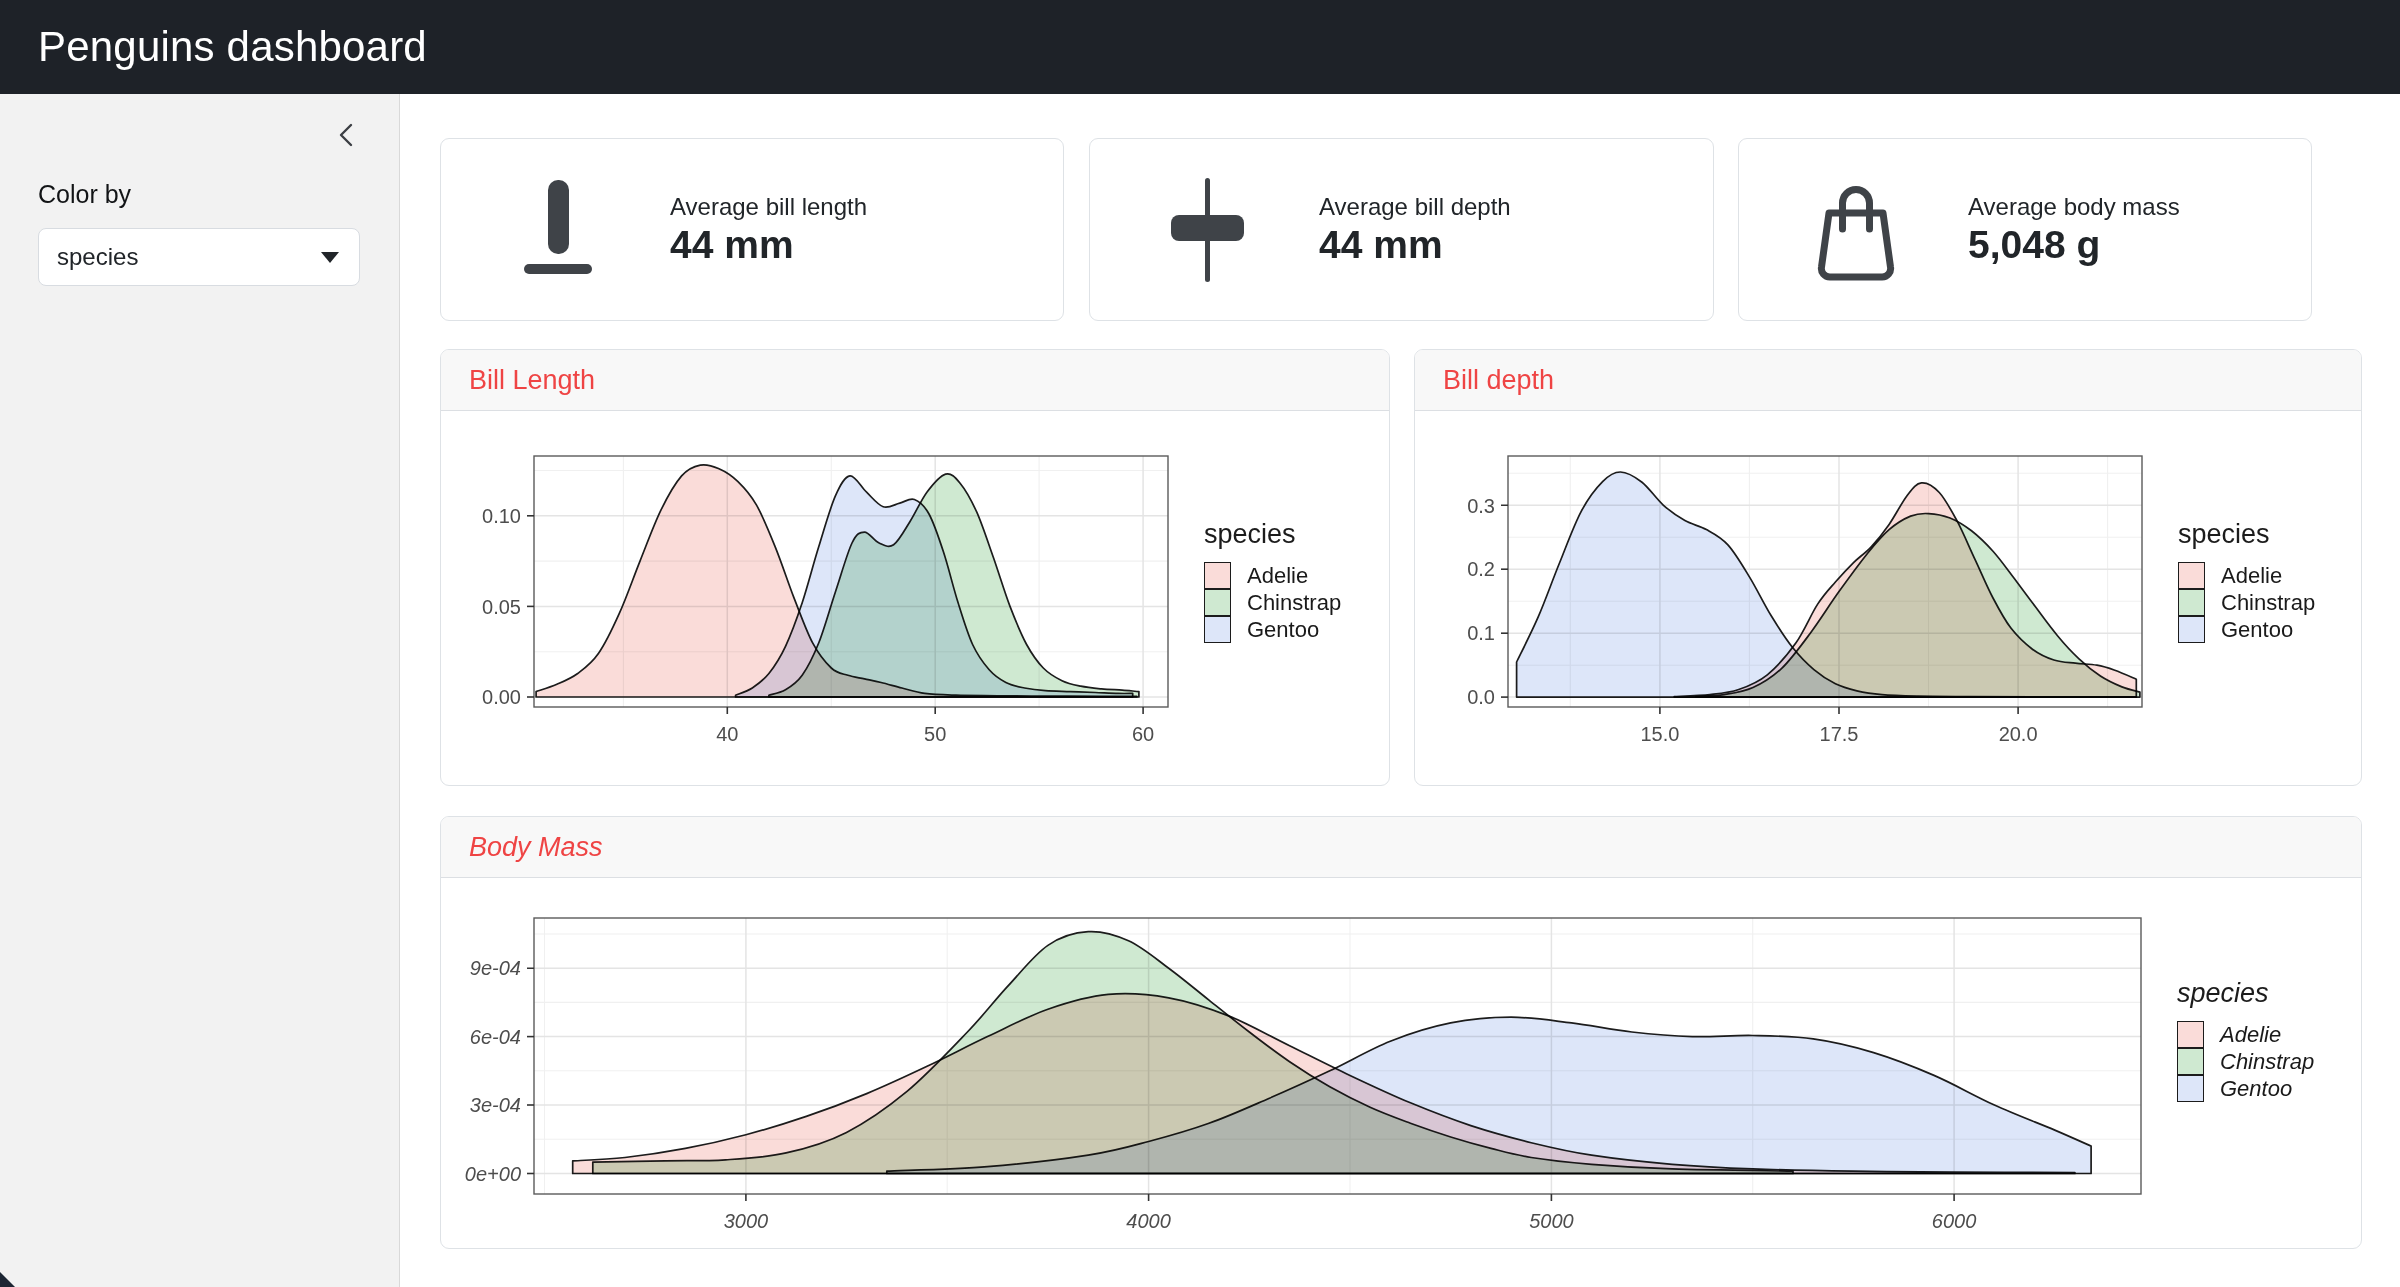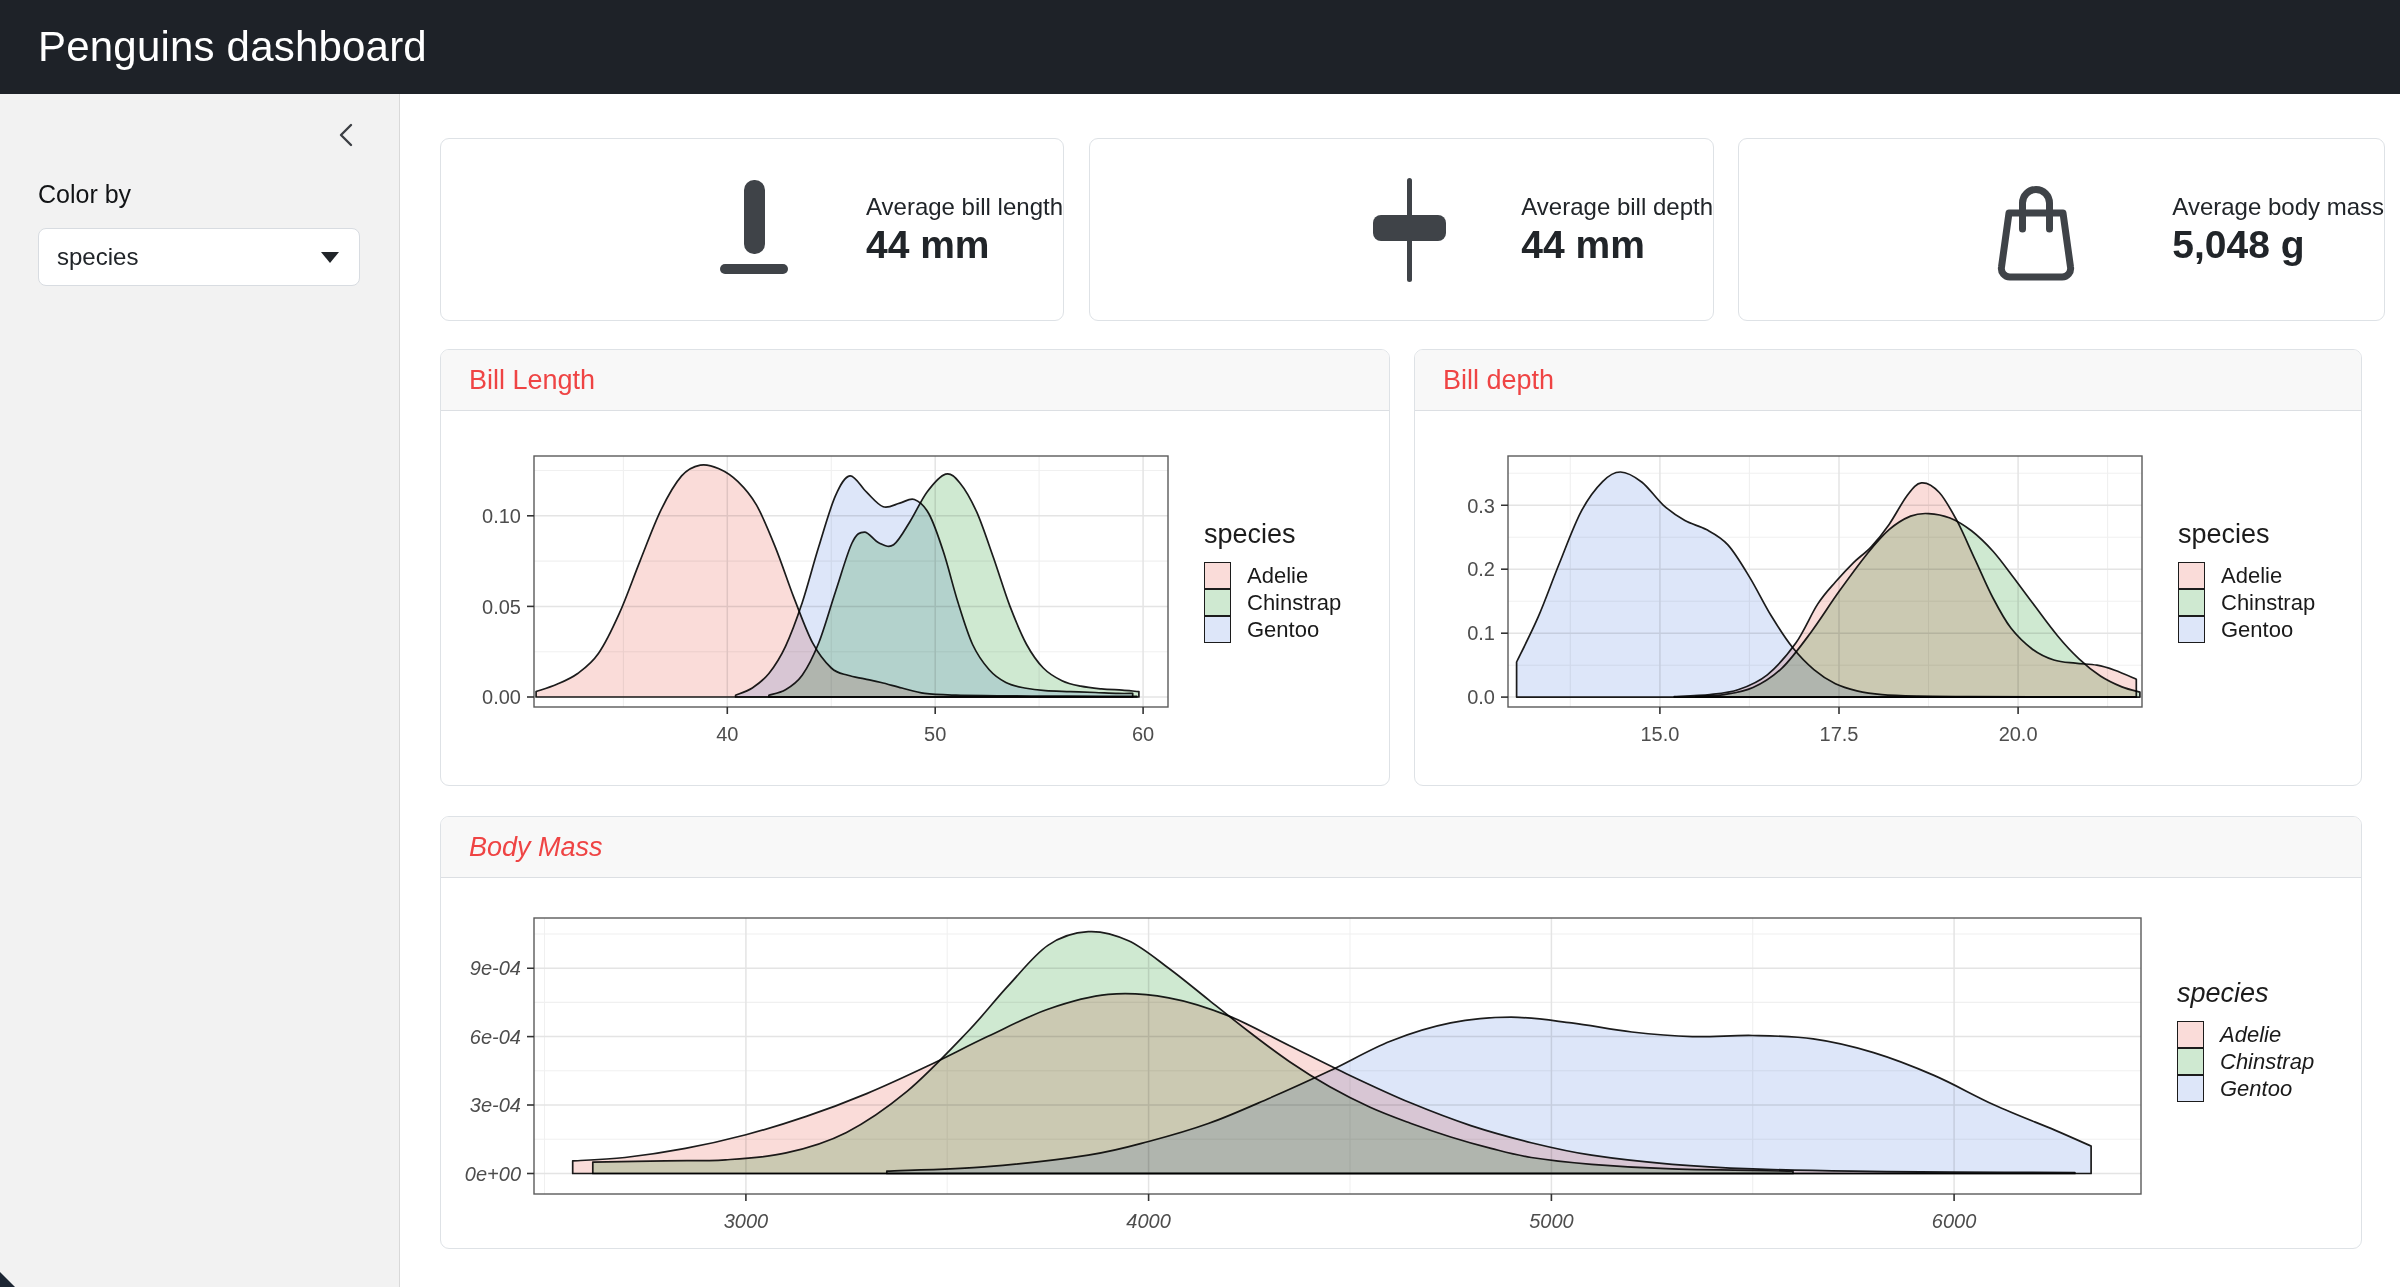--- a/index.html
+++ b/index.html
@@ -27,7 +27,7 @@
   
   .vbox{position:absolute;top:138px;height:183px;background:#fff;border:1px solid #dee2e6;
         border-radius:9px;box-sizing:border-box;display:flex;align-items:center;
-        padding-left:24px;justify-content:flex-end;}
+        padding-left:67px;}
   .vb-icon{width:100px;height:120px;flex:none;}
   .vb-text{margin-left:62px;}
   .vb-title{font-size:24px;color:#212529;}

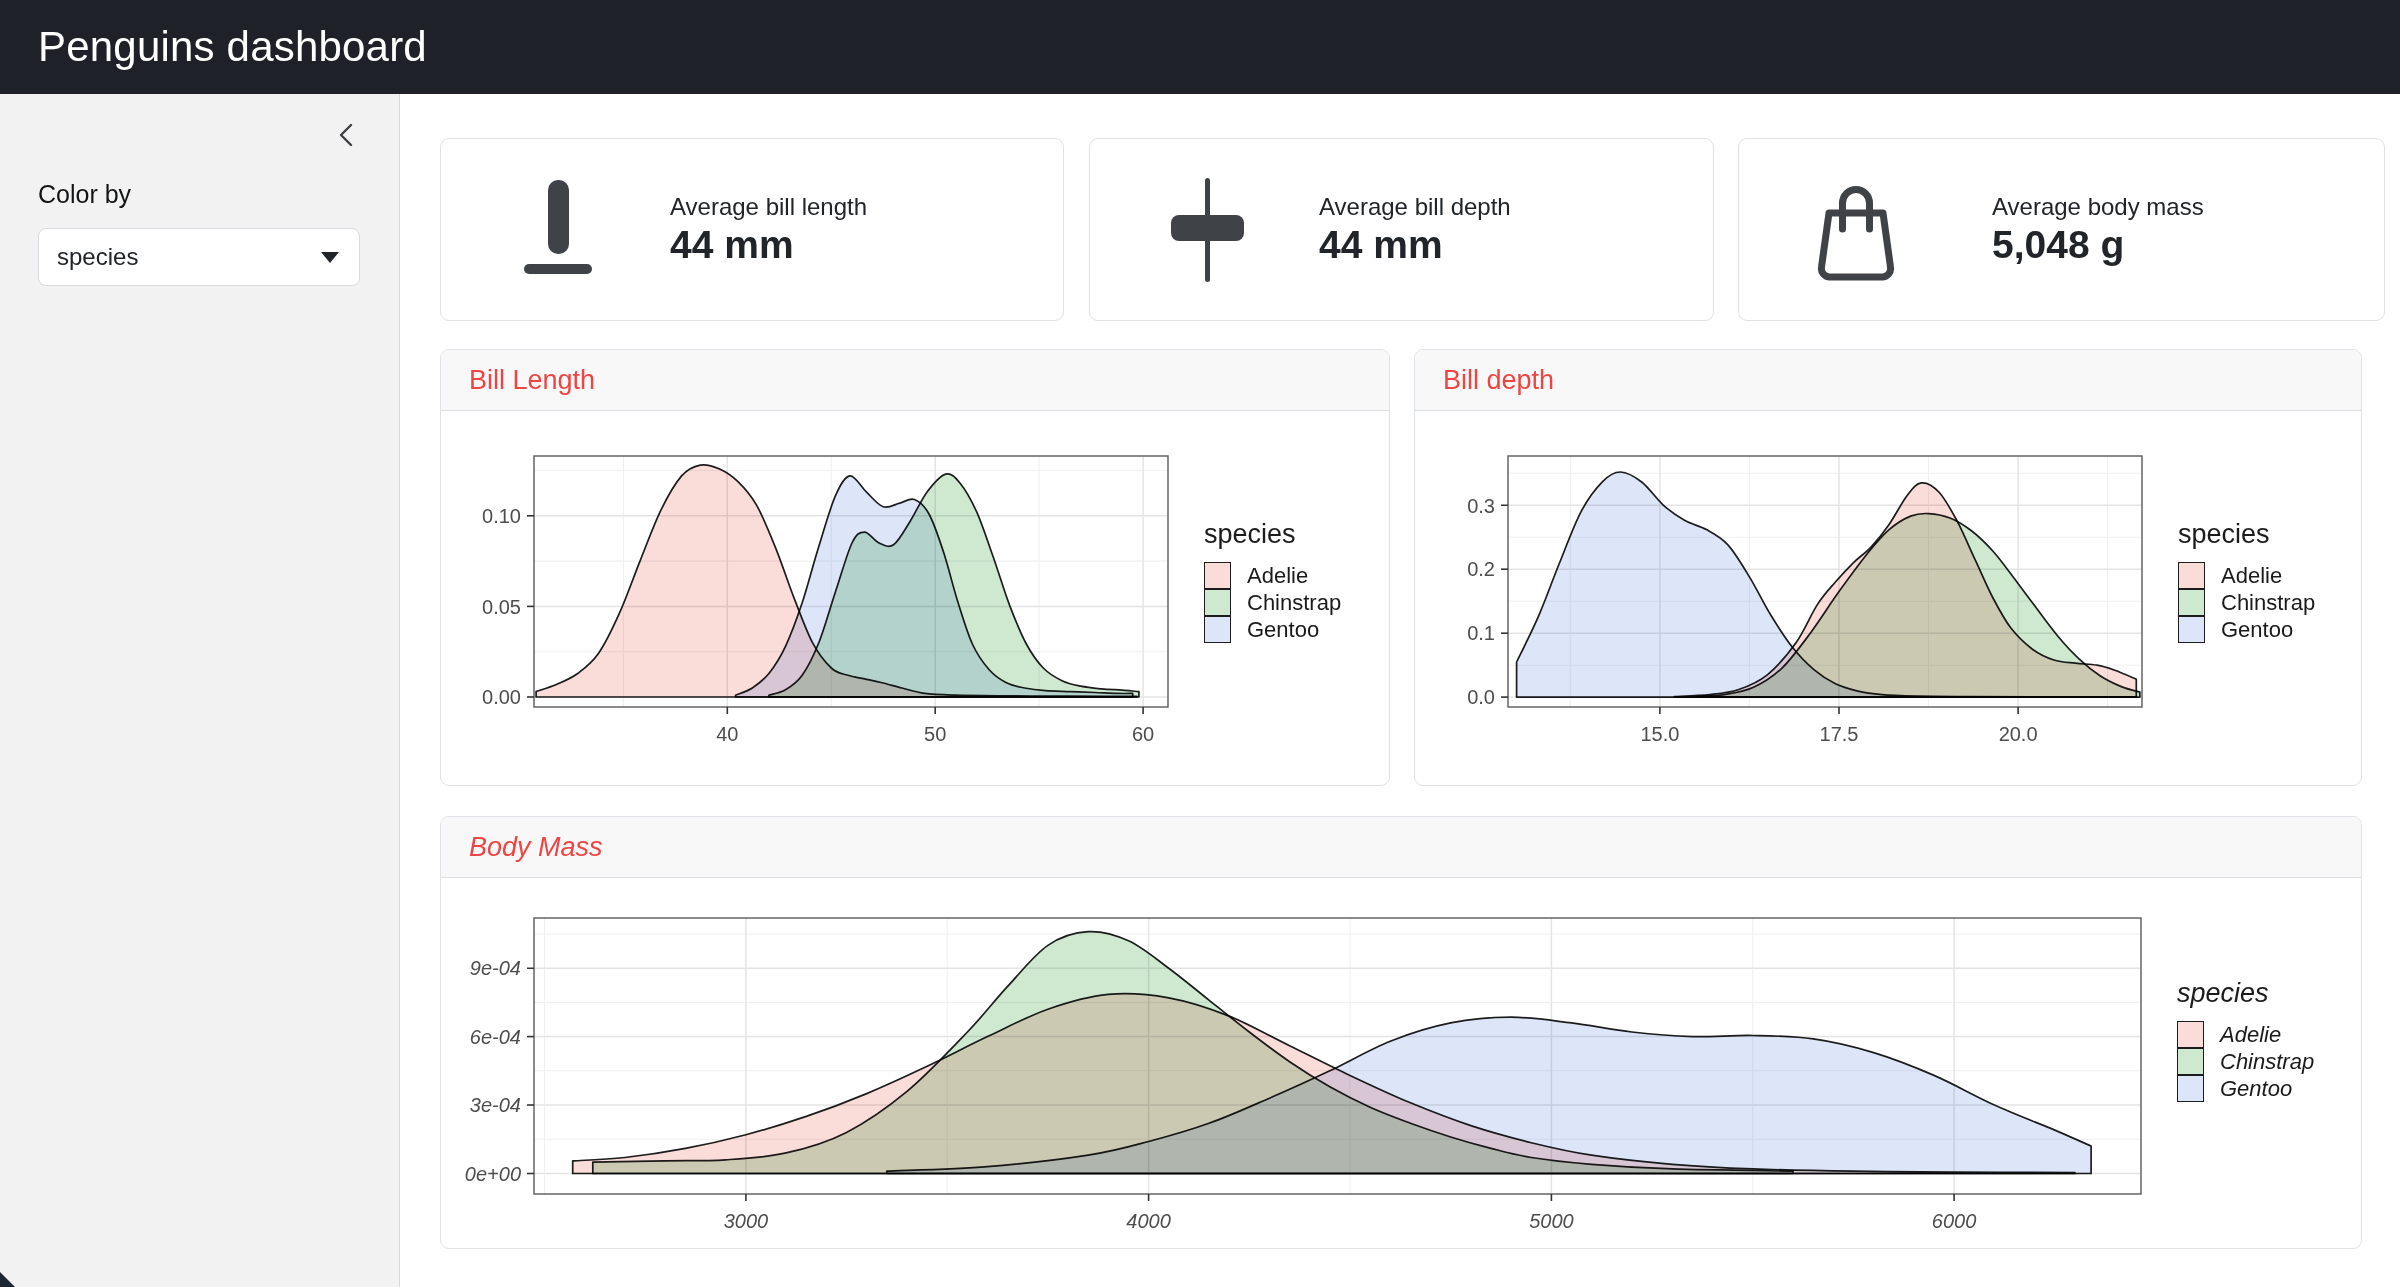--- a/index.html
+++ b/index.html
@@ -103,7 +103,7 @@
     </div>
   </div>
 
-  <div class="vbox" style="left:1738px;width:647px;gap:24px;">
+  <div class="vbox" style="left:1738px;width:574px;">
     <div class="vb-icon">
       <svg width="100" height="120" viewBox="0 0 100 120" fill="none" stroke="#3f4348" stroke-width="7">
         <path d="M23 43 H77 L84.5 97 a8.5 8.5 0 0 1 -8.5 10 H24 a8.5 8.5 0 0 1 -8.5 -10 Z" stroke-linejoin="round"></path>

